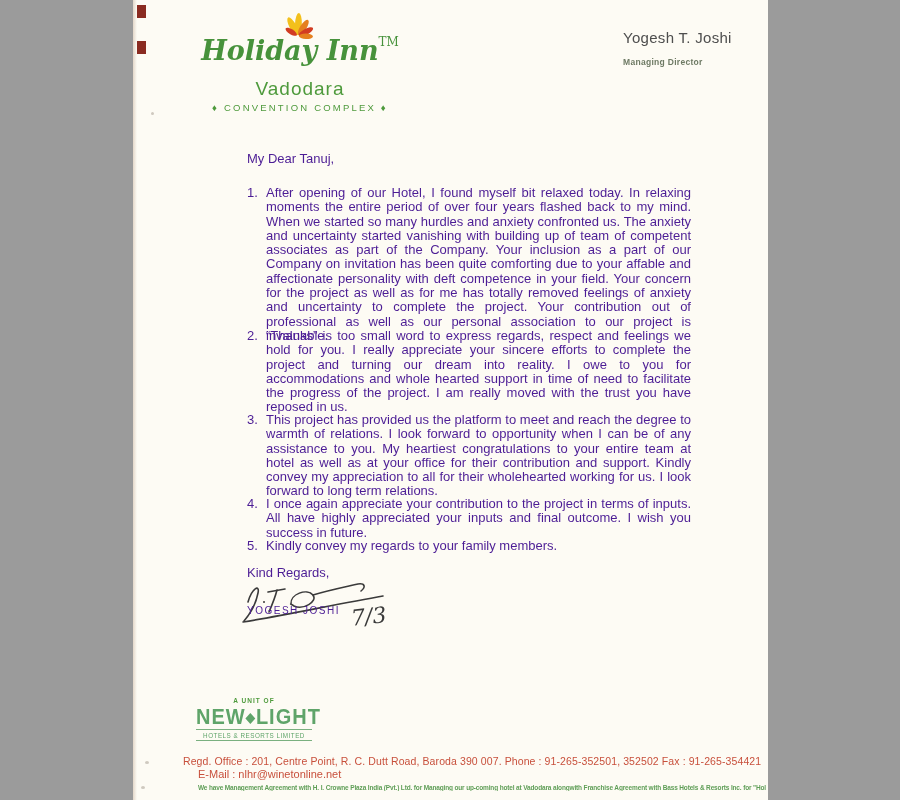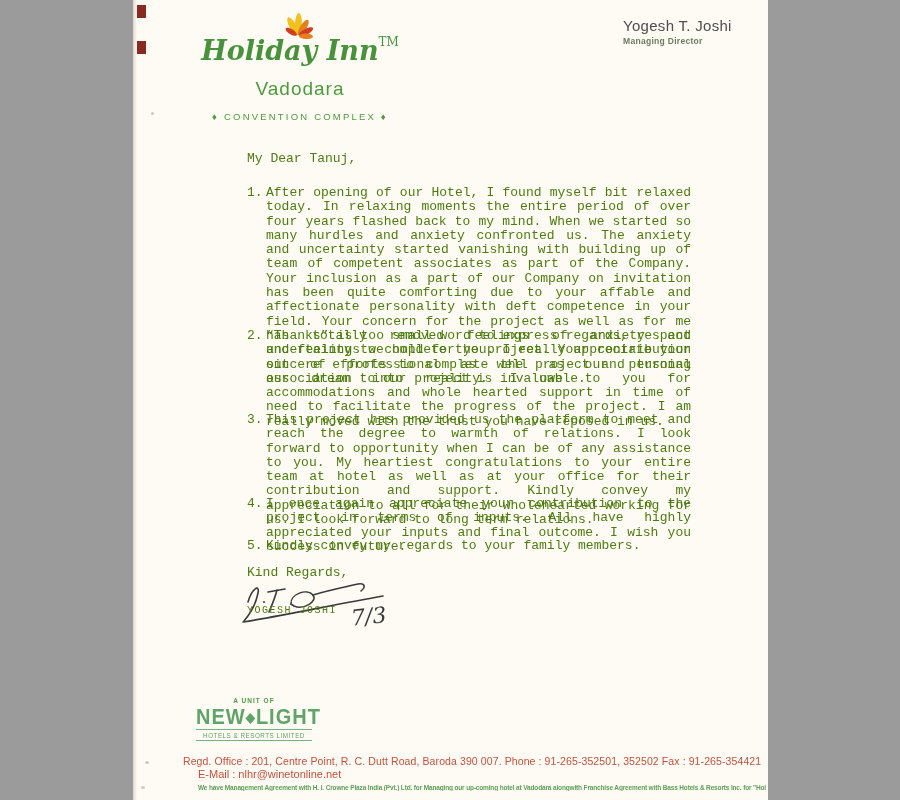--- a/index.html
+++ b/index.html
@@ -41,7 +41,7 @@
     font-family:"Liberation Sans",sans-serif;
   }
   .officer{position:absolute;left:490px;top:18px;}
-  .officer-name{font-size:15px;color:#4e4e4e;letter-spacing:.3px;line-height:1.1;}
+  .officer-name{font-size:15px;color:#4e4e4e;letter-spacing:.3px;line-height:1.1;margin-top:12px;}
   .officer-title{font-size:8.5px;color:#6e7a64;font-weight:bold;letter-spacing:.3px;margin-top:1px;}
   .site-line{
     position:absolute;left:66px;top:98px;width:560px;

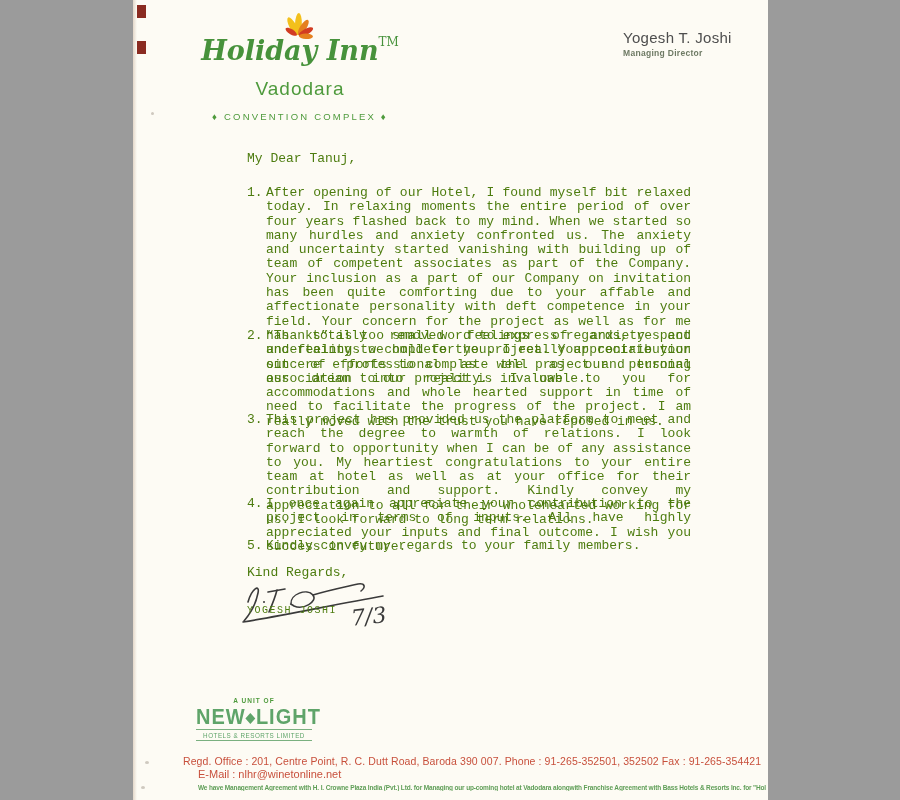--- a/index.html
+++ b/index.html
@@ -42,7 +42,7 @@
   }
   .officer{position:absolute;left:490px;top:18px;}
   .officer-name{font-size:15px;color:#4e4e4e;letter-spacing:.3px;line-height:1.1;margin-top:12px;}
-  .officer-title{font-size:8.5px;color:#6e7a64;font-weight:bold;letter-spacing:.3px;margin-top:1px;}
+  .officer-title{font-size:8.5px;color:#6e7a64;font-weight:bold;letter-spacing:.3px;margin-top:10px;}
   .site-line{
     position:absolute;left:66px;top:98px;width:560px;
     font-size:11px;color:#cf4a35;letter-spacing:.2px;white-space:nowrap;

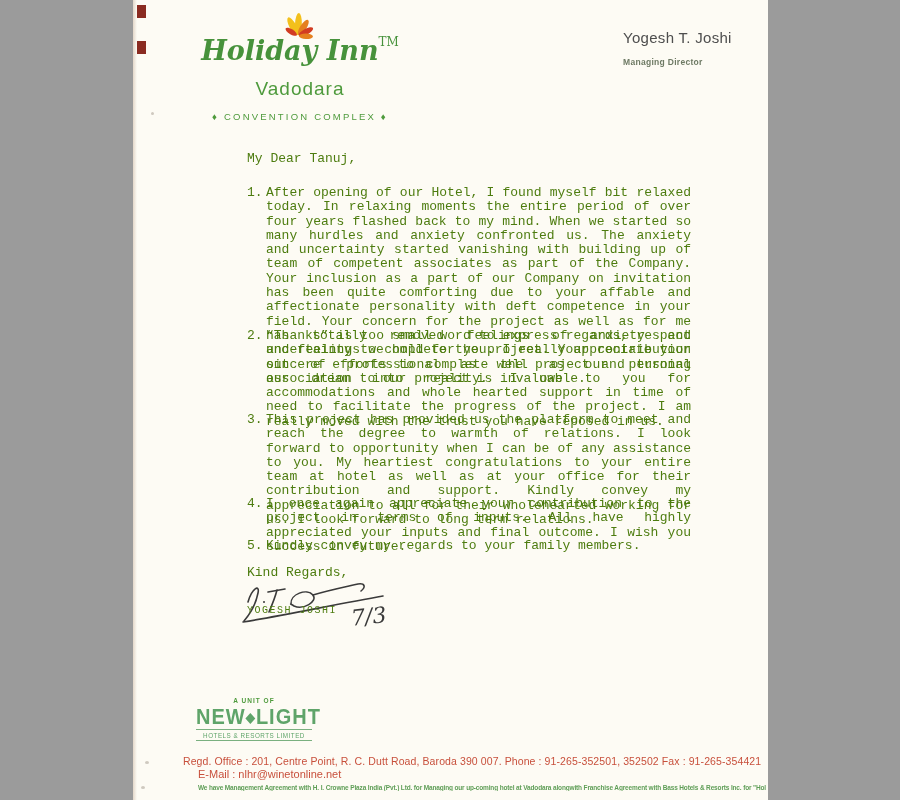--- a/index.html
+++ b/index.html
@@ -37,7 +37,7 @@
     font-family:"Liberation Sans",sans-serif;
   }
   .brand-tagline{
-    font-size:9.5px;color:#4e9a3c;margin-top:14px;letter-spacing:2.2px;line-height:1;
+    font-size:9.5px;color:#4e9a3c;margin-top:5px;letter-spacing:2.2px;line-height:1;
     font-family:"Liberation Sans",sans-serif;
   }
   .officer{position:absolute;left:490px;top:18px;}

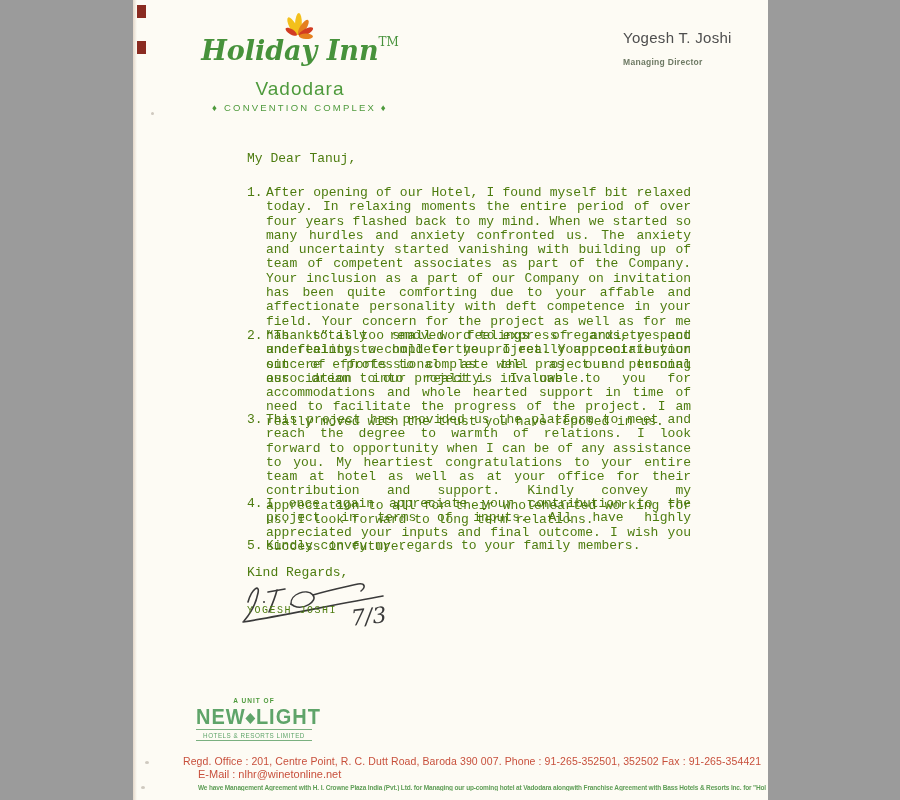--- a/index.html
+++ b/index.html
@@ -49,7 +49,7 @@
   }
 
   
-  .ltr{font-family:Liberation Mono, monospace;color:#4d7c0f;font-size:13px;line-height:14.3px;}
+  .ltr{font-family:Liberation Sans, sans-serif;color:#4c1d95;font-size:13px;line-height:14.3px;}
   .salutation{position:absolute;left:114px;top:152px;}
   .item{position:absolute;left:114px;width:444px;display:flex;}
   .item .num{width:19px;flex:0 0 19px;}

